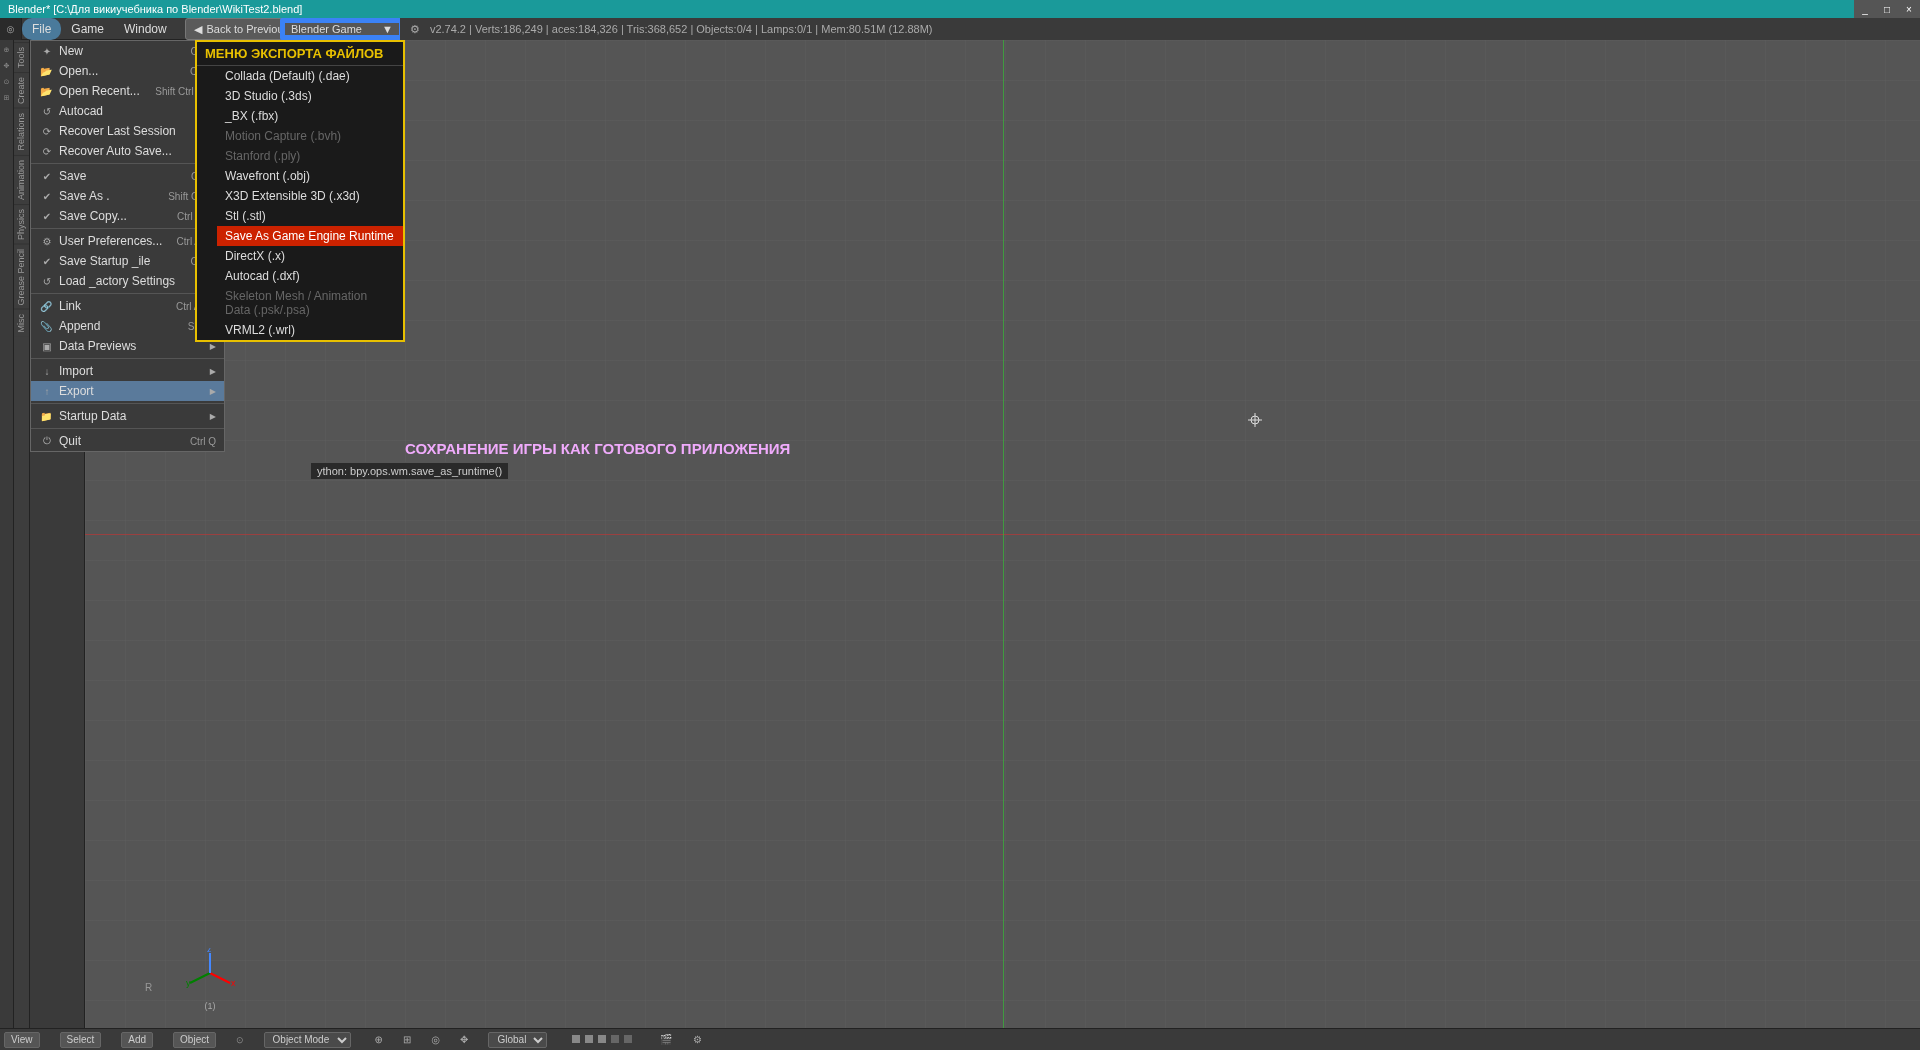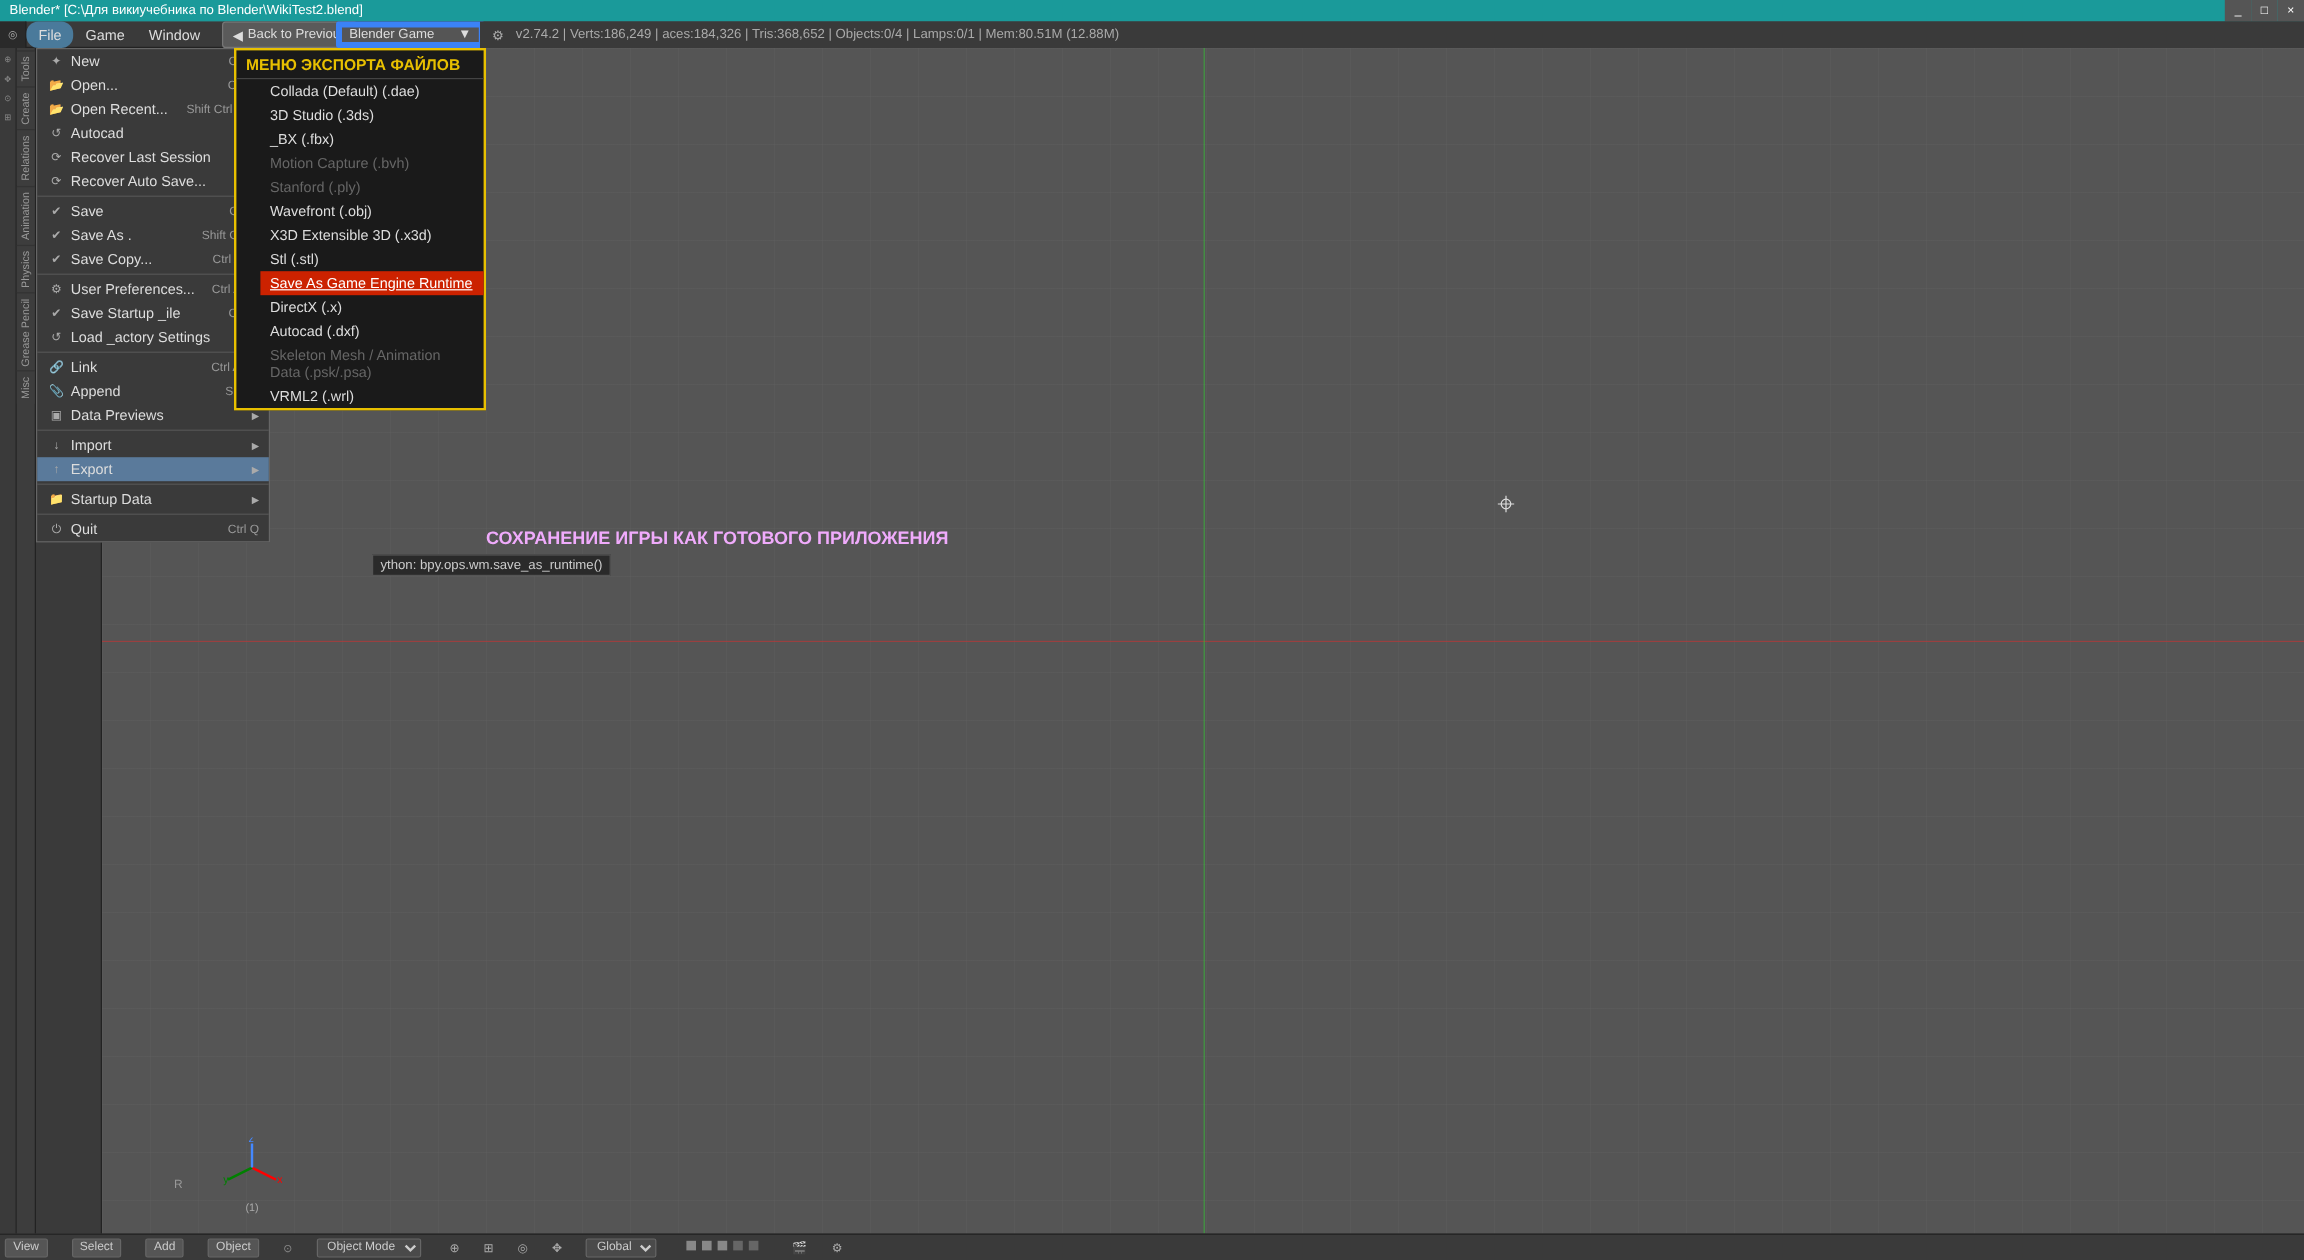--- a/index.html
+++ b/index.html
@@ -378,7 +378,6 @@
     .export-item.active-item {
       background: #cc2200;
       color: white;
-      text-decoration: underline;
     }
     .export-item.disabled {
       color: #666;

